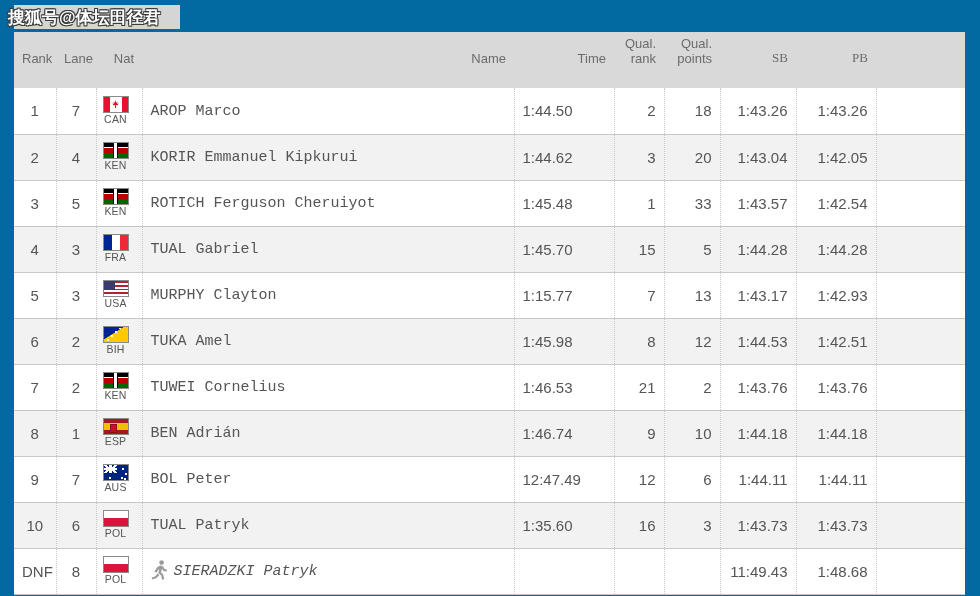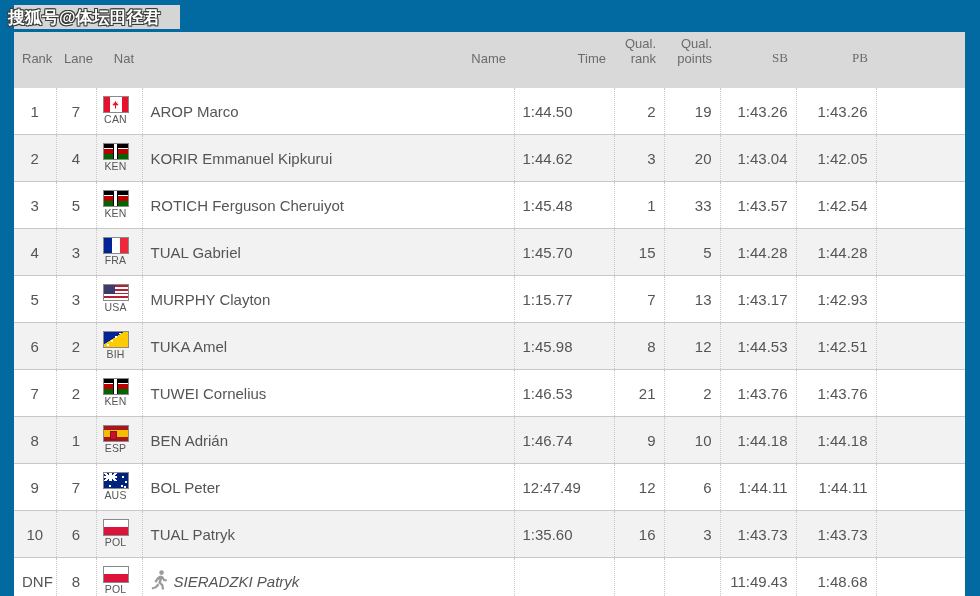--- a/index.html
+++ b/index.html
@@ -102,7 +102,7 @@
   td.c-sb, td.c-pb { padding-right: 14px; }
 
   
-  .nat-cell { padding: 8px 2px !important; }
+  .nat-cell { padding: 0 2px !important; }
   .flagbox {
     display: inline-block;
     width: 34px;

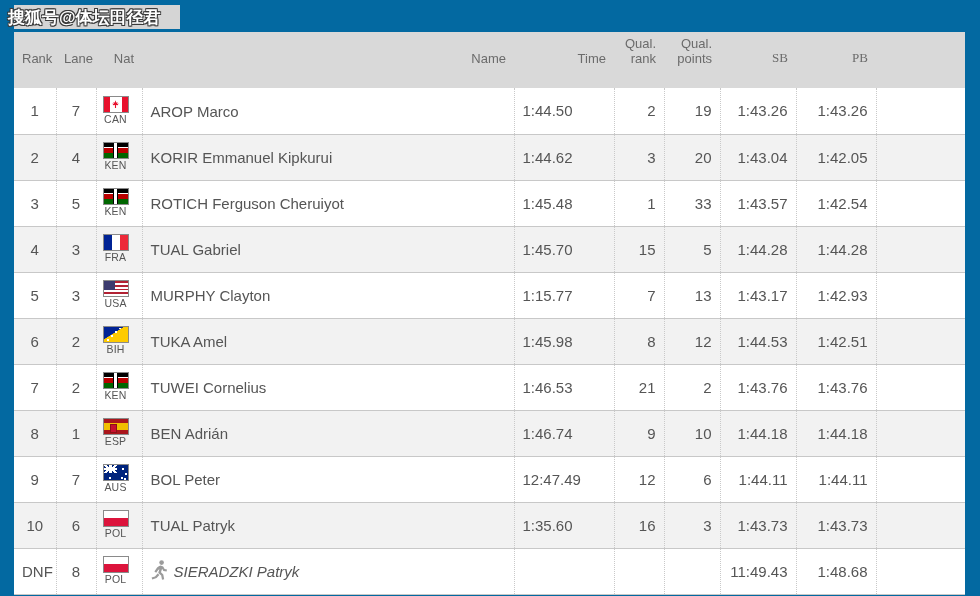--- a/index.html
+++ b/index.html
@@ -254,7 +254,7 @@
     position: relative;
     top: -1px;
   }
-  .name-inner { display: inline-block; vertical-align: middle; }
+  .name-inner { display: inline-block; vertical-align: middle; font-family: Liberation Mono, monospace; }
 </style>
 </head>
 <body>

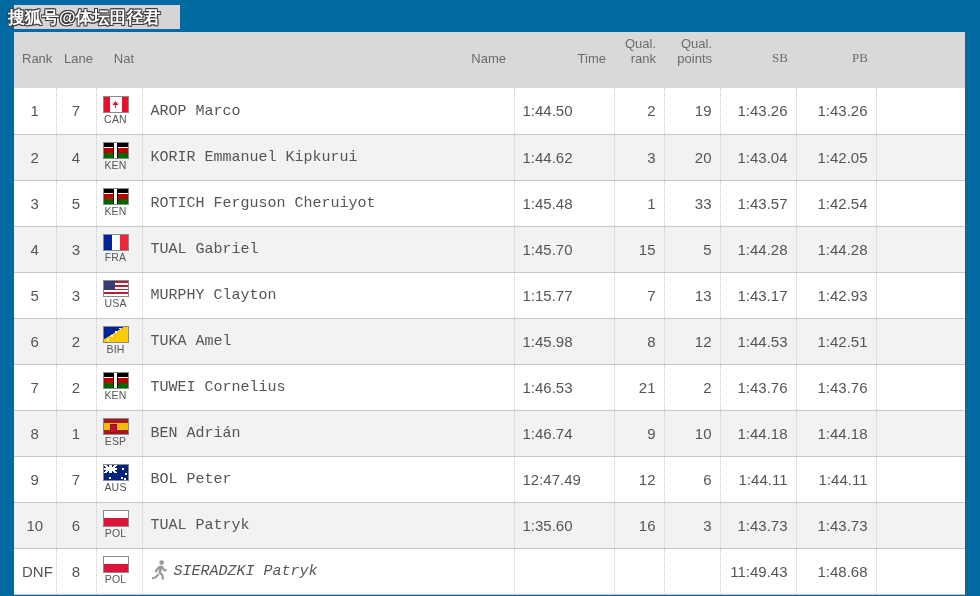--- a/index.html
+++ b/index.html
@@ -306,7 +306,7 @@
             <td class="c-name col-name"><span class="name-inner">AROP Marco</span></td>
             <td class="c-time col-time">1:44.50</td>
             <td class="c-qrank col-qrank">2</td>
-            <td class="c-qpoints col-qpoints">19</td>
+            <td class="c-qpoints col-qpoints">18</td>
             <td class="c-sb col-sb">1:43.26</td>
             <td class="c-pb col-pb">1:43.26</td>
             <td class="c-blank col-blank last-col"></td>

